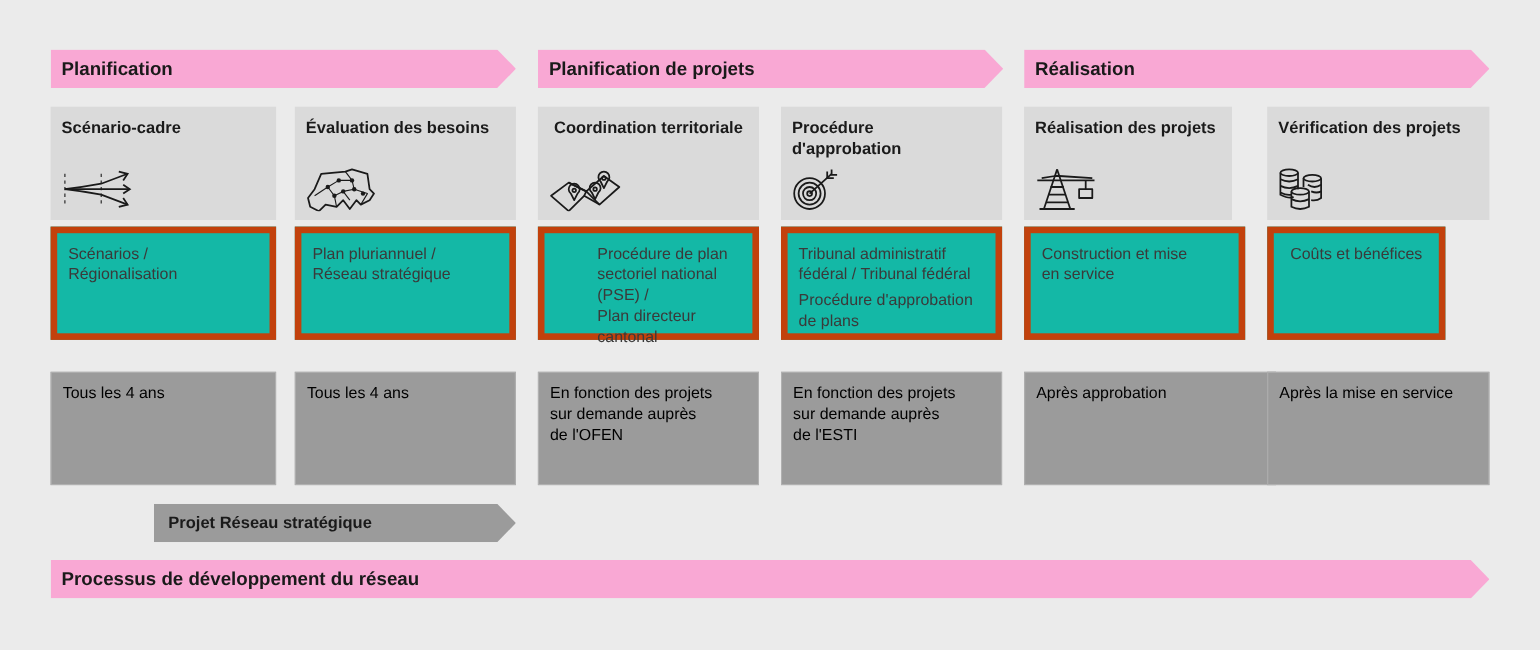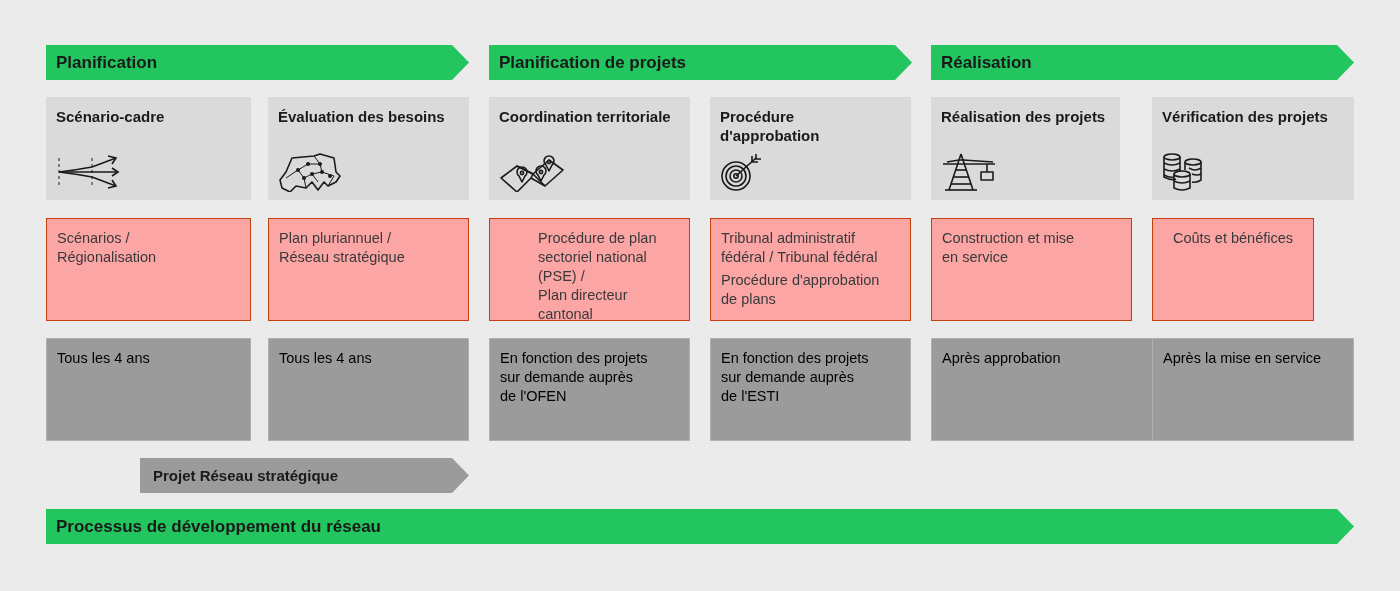--- a/index.html
+++ b/index.html
@@ -13,7 +13,7 @@
     font-weight: bold; font-size: 17px; color: #1a1a1a;
     clip-path: polygon(0 0, calc(100% - 17px) 0, 100% 50%, calc(100% - 17px) 100%, 0 100%);
   }
-  .banner.blue { background: #22c55e; }
+  .banner.blue { background: #f9a8d4; }
   .banner.grey { background: #9b9b9b; font-size: 15px; padding-left: 13px; }
 
   .box {

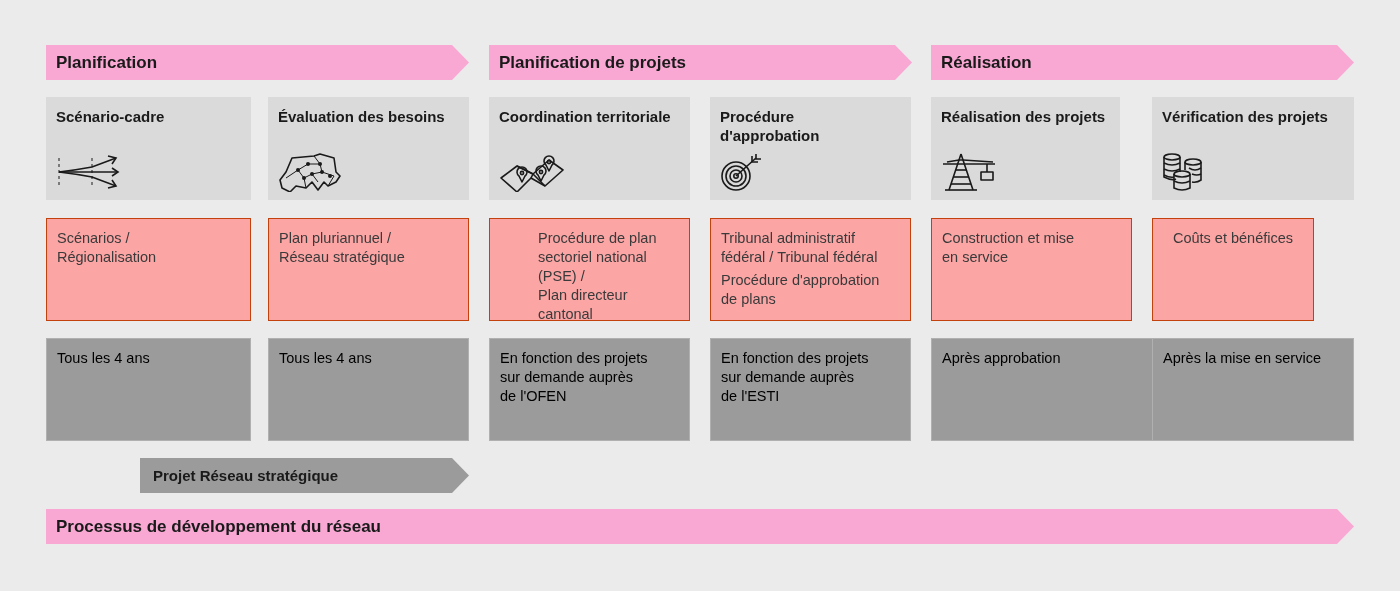--- a/index.html
+++ b/index.html
@@ -85,7 +85,7 @@
     </svg>
   </div>
 </div>
-<div class="box row1" style="left:489px; width:201px;">
+<div class="box row1" style="left:489px; width:201px;text-align:center;">
   <div class="box-title">Coordination territoriale</div>
   <div class="icon">
     <svg width="66" height="40" viewBox="0 0 66 40" fill="none" stroke="#1a1a1a" stroke-width="1.6" stroke-linejoin="round">

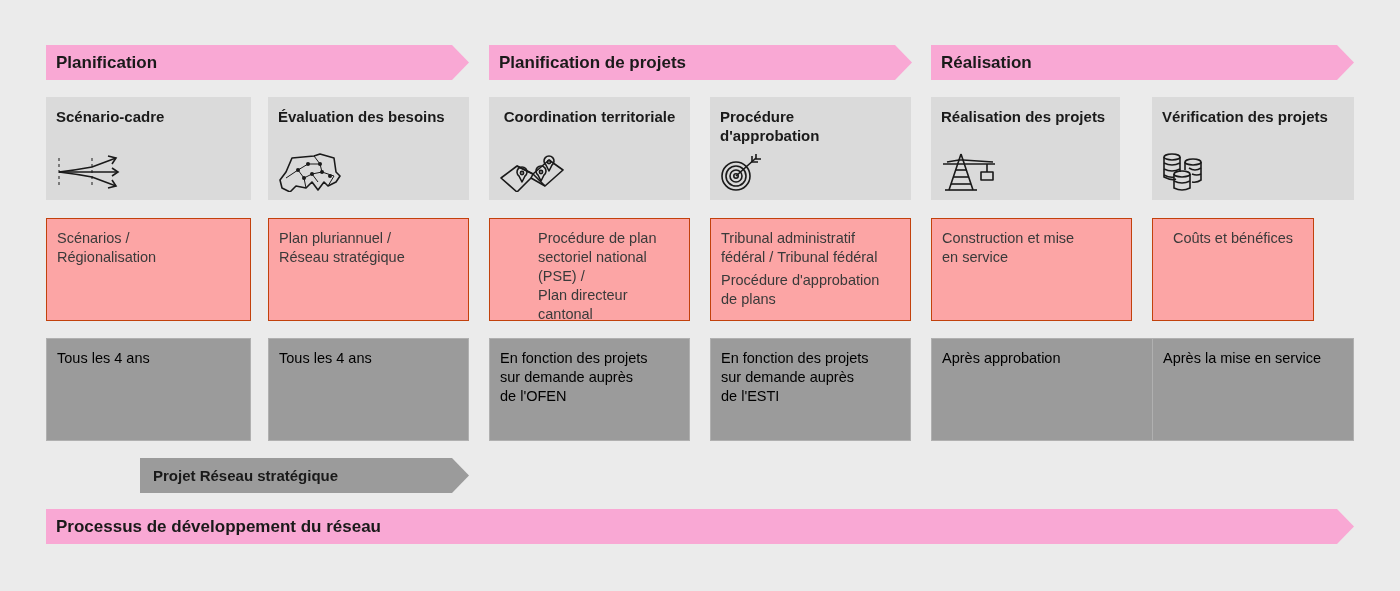--- a/index.html
+++ b/index.html
@@ -21,7 +21,7 @@
     padding: 10px 10px 0 10px;
   }
   .row1 { top: 97px; background: #dadada; }
-  .row2 { top: 218px; background: #fca5a5; border: 1px solid #c2410c; }
+  .row2 { top: 206px; background: #14b8a6; border: 6px solid #c2410c; }
   .row3 { top: 338px; background: #9b9b9b; border: 1px solid #b0b0b0; }
 
   .box-title { font-weight: bold; font-size: 15px; line-height: 19px; color: #1a1a1a; }

